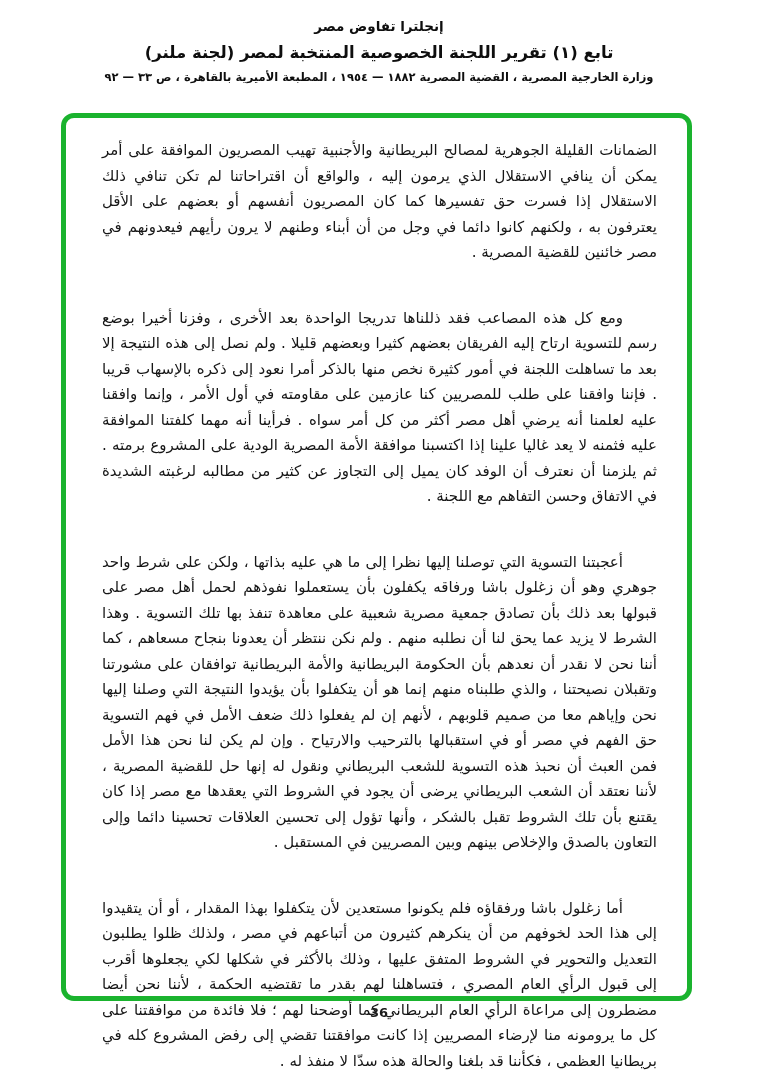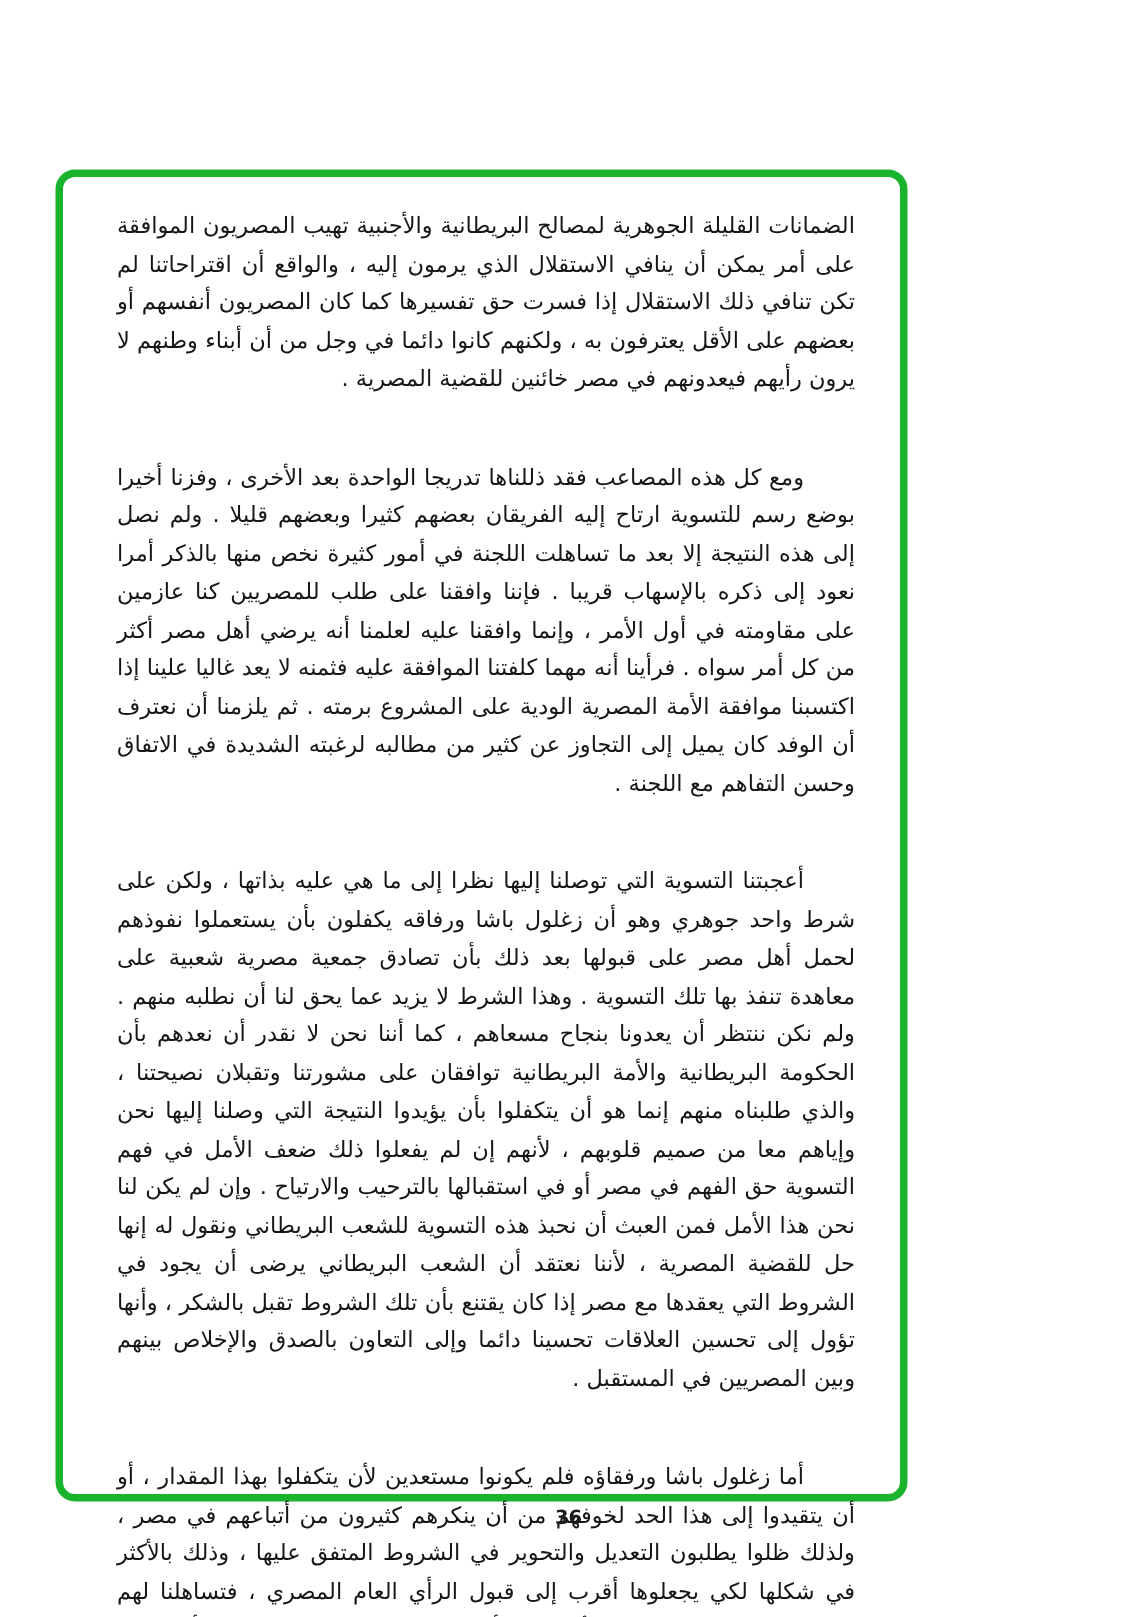--- a/index.html
+++ b/index.html
@@ -76,6 +76,11 @@
 
 <div class="page">
 
+  <header class="doc-header">
+    <div class="h1">إنجلترا تفاوض مصر</div>
+    <div class="h2">تابع (١) تقرير اللجنة الخصوصية المنتخبة لمصر (لجنة ملنر)</div>
+    <div class="h3">وزارة الخارجية المصرية ، القضية المصرية ١٨٨٢ — ١٩٥٤ ، المطبعة الأميرية بالقاهرة ، ص ٣٣ — ٩٢</div>
+  </header>
 
   <div class="green-box">
     <div class="body-text">

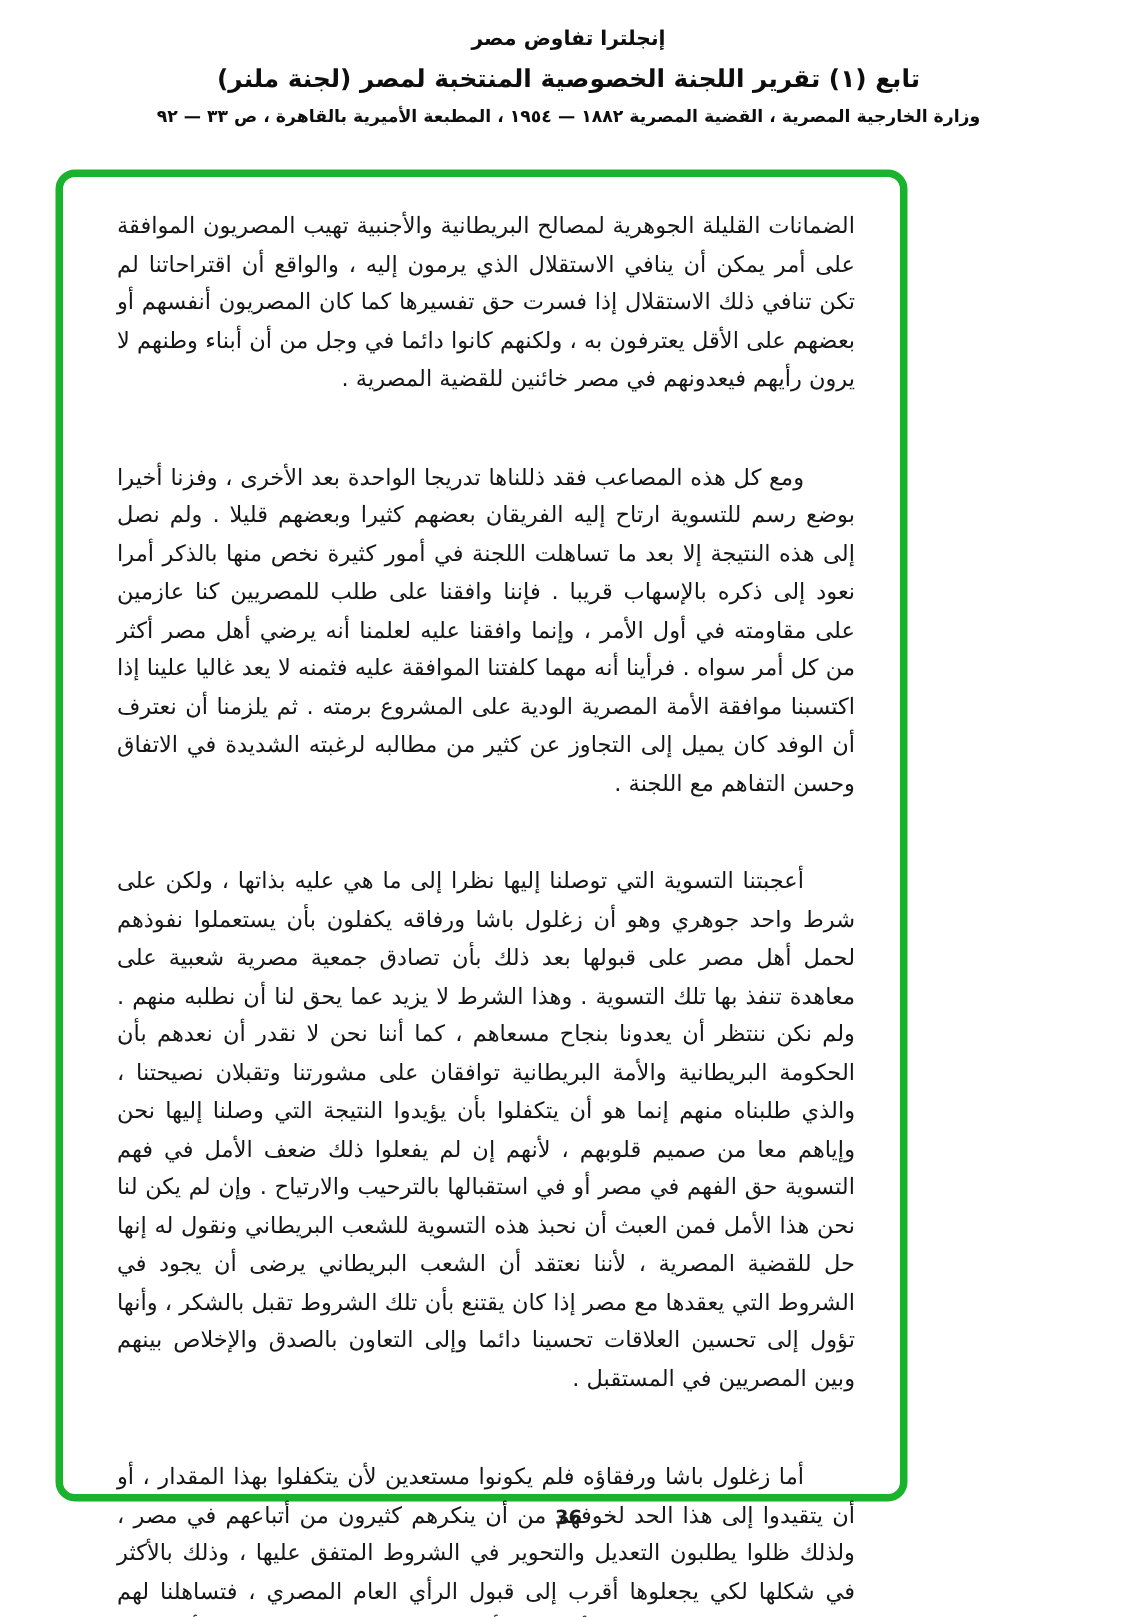--- a/index.html
+++ b/index.html
@@ -41,8 +41,8 @@
   
   .green-box {
     position: absolute;
-    left: 37px; top: 113px;
-    width: 568px; height: 888px;
+    left: 61px; top: 113px;
+    width: 631px; height: 888px;
     border: 5px solid #1ab32e;
     border-radius: 13px;
     background: #ffffff;

